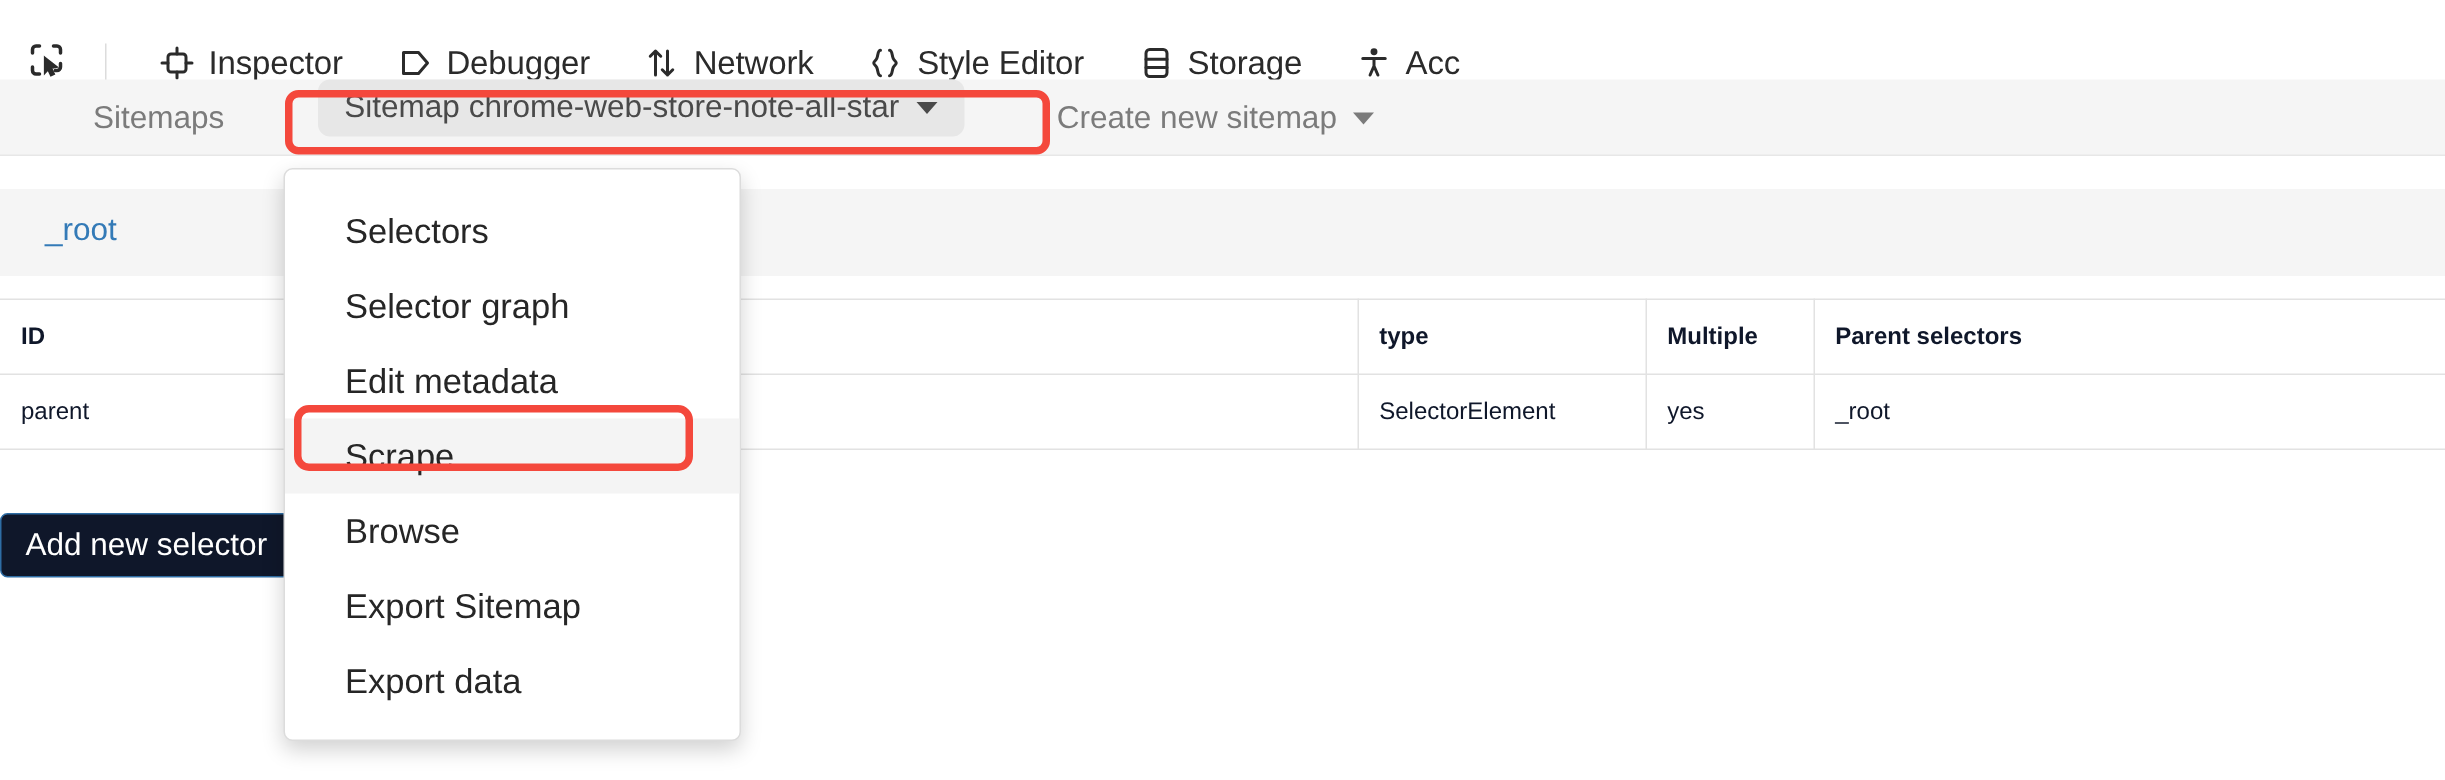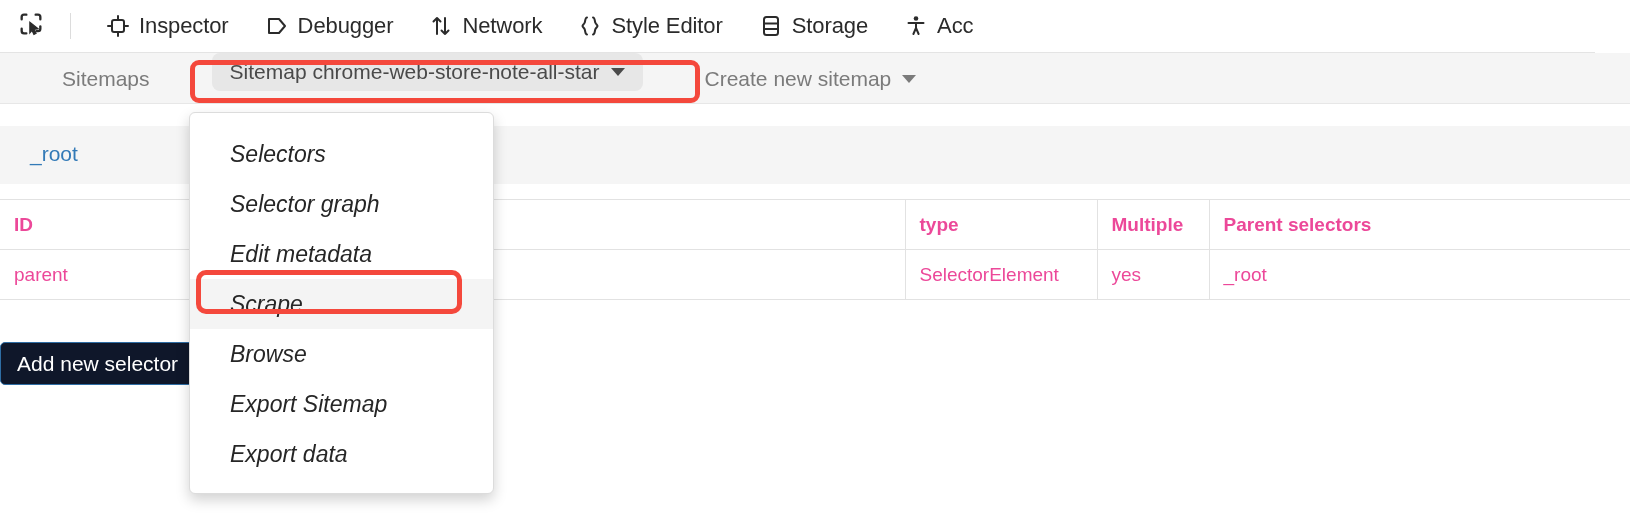--- a/index.html
+++ b/index.html
@@ -13,7 +13,7 @@
 
   
   .devtools-toolbar {
-    position: absolute; left: 0; top: 0;
+    position: absolute; left: 0; top: 16px;
     width: 1595px; height: 53px;
     background: #ffffff;
     border-bottom: 1px solid #e4e4e4;

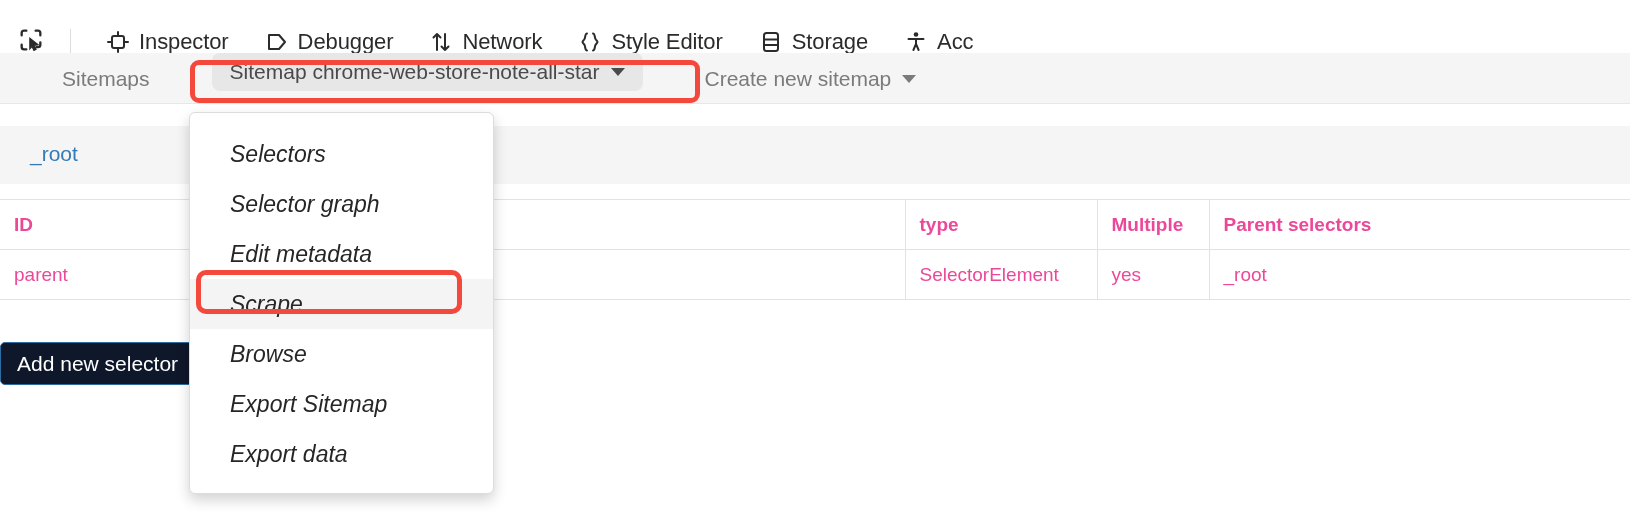--- a/index.html
+++ b/index.html
@@ -160,7 +160,6 @@
     color: #262626;
     cursor: pointer;
     white-space: nowrap;
-    font-style: italic;
   }
   .menu-item.hover { background: #f4f4f4; }
 

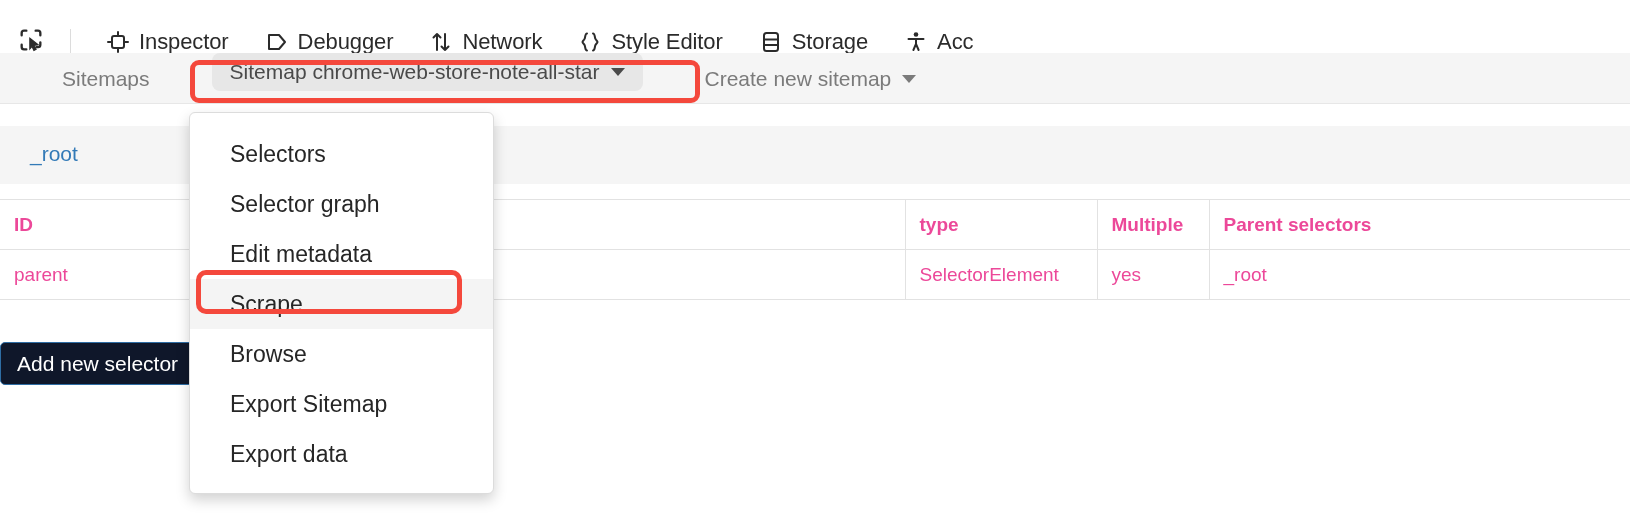--- a/index.html
+++ b/index.html
@@ -113,8 +113,8 @@
     border-left: none;
     height: 50px;
     padding: 0 14px;
-    font-size: 19px;
-    color: #ec4899;
+    font-size: 16px;
+    color: #0f172a;
     text-align: left;
     vertical-align: middle;
     background: #ffffff;

